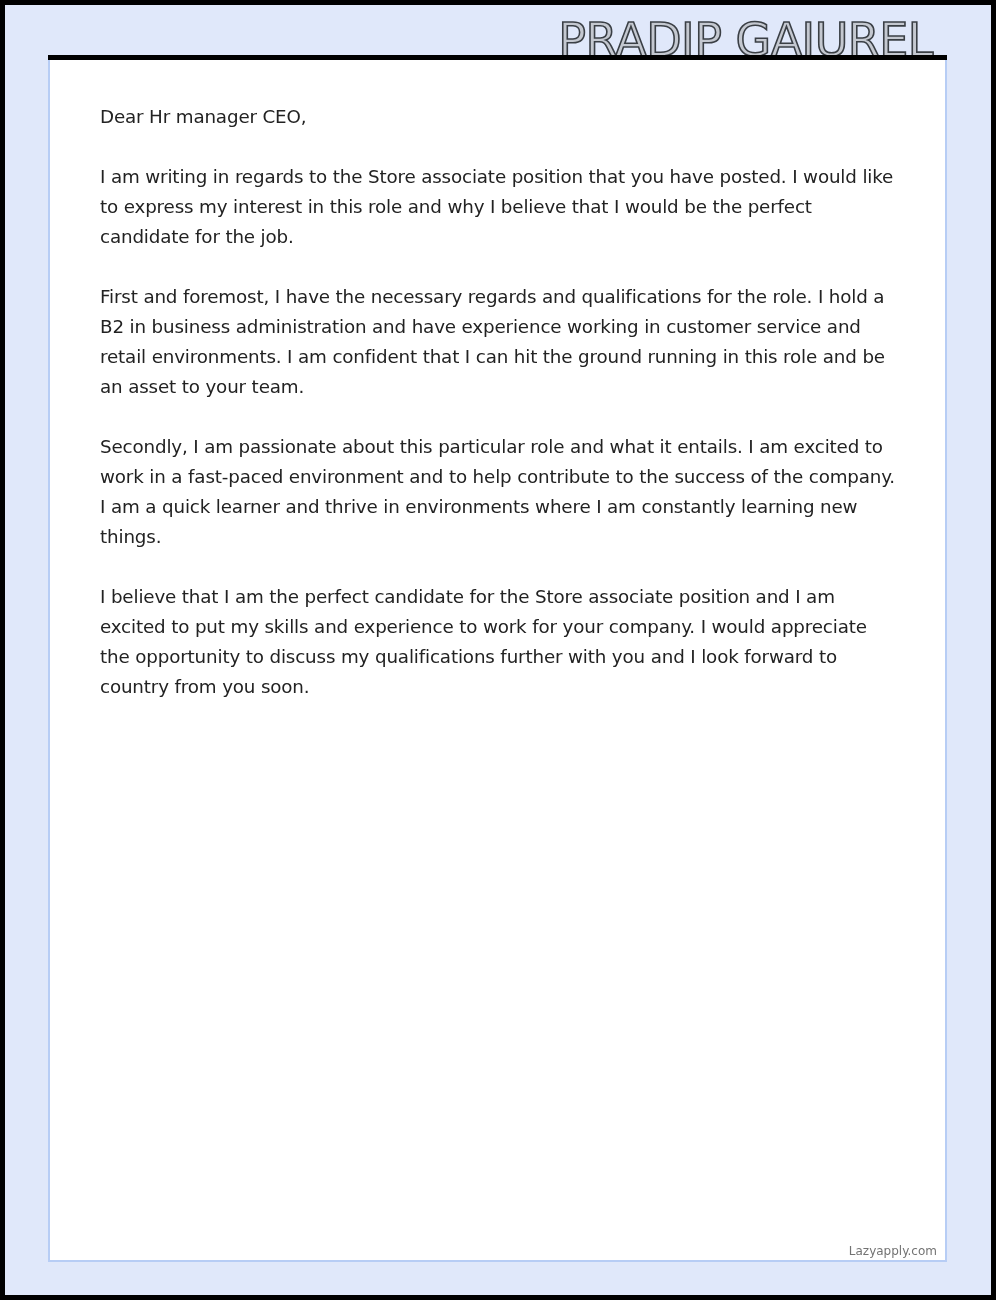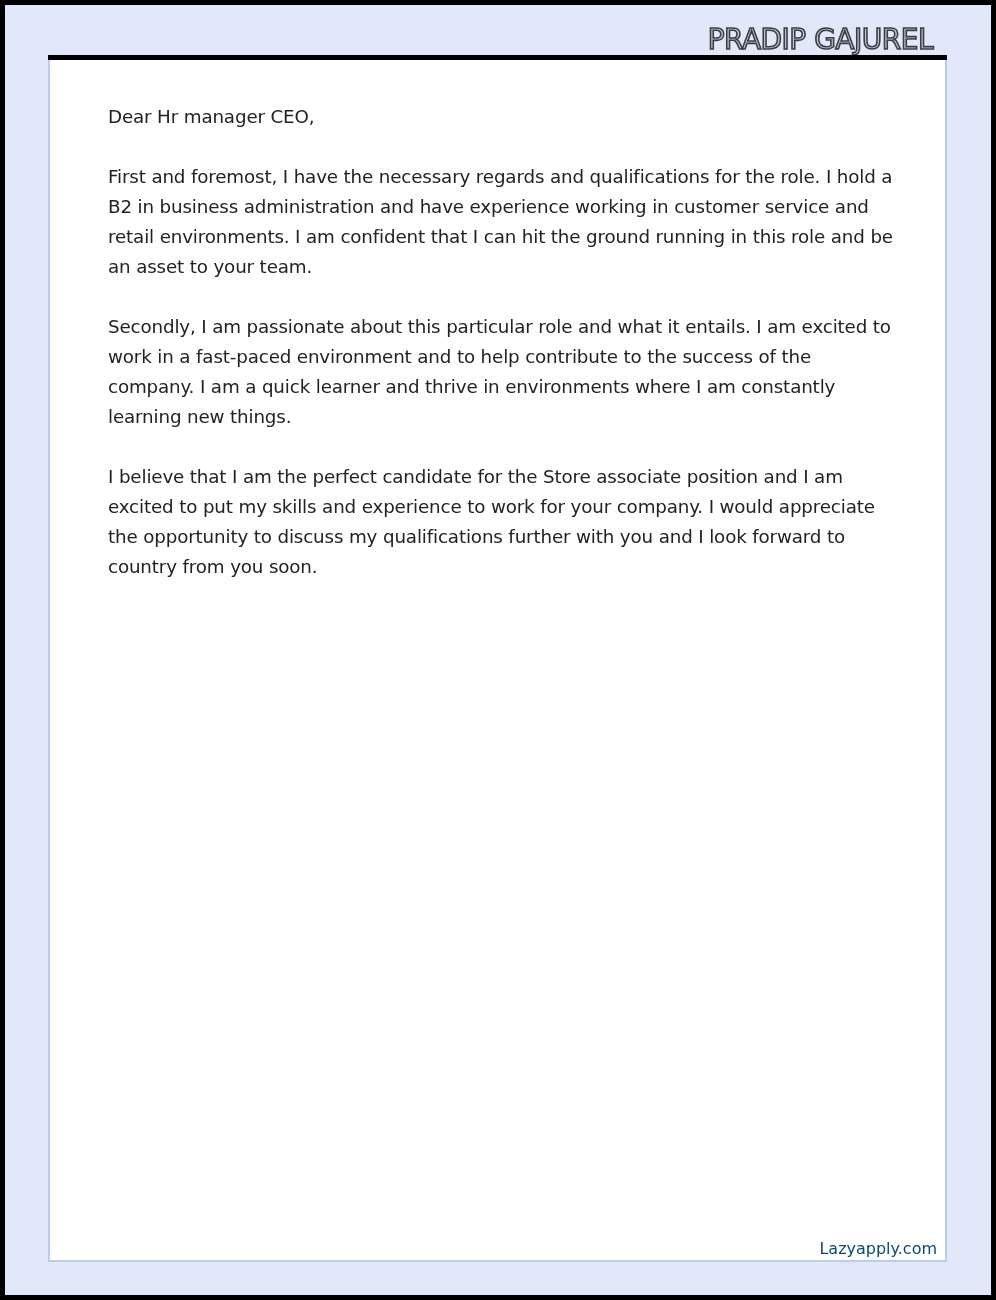--- a/index.html
+++ b/index.html
@@ -22,7 +22,7 @@
       right: 58px;
       top: 12px;
       font-family: "DejaVu Sans", sans-serif;
-      font-size: 28px;
+      font-size: 46px;
       letter-spacing: -0.5px;
       color: #c4c8d0;
       -webkit-text-stroke: 1.6px #3a3f45;

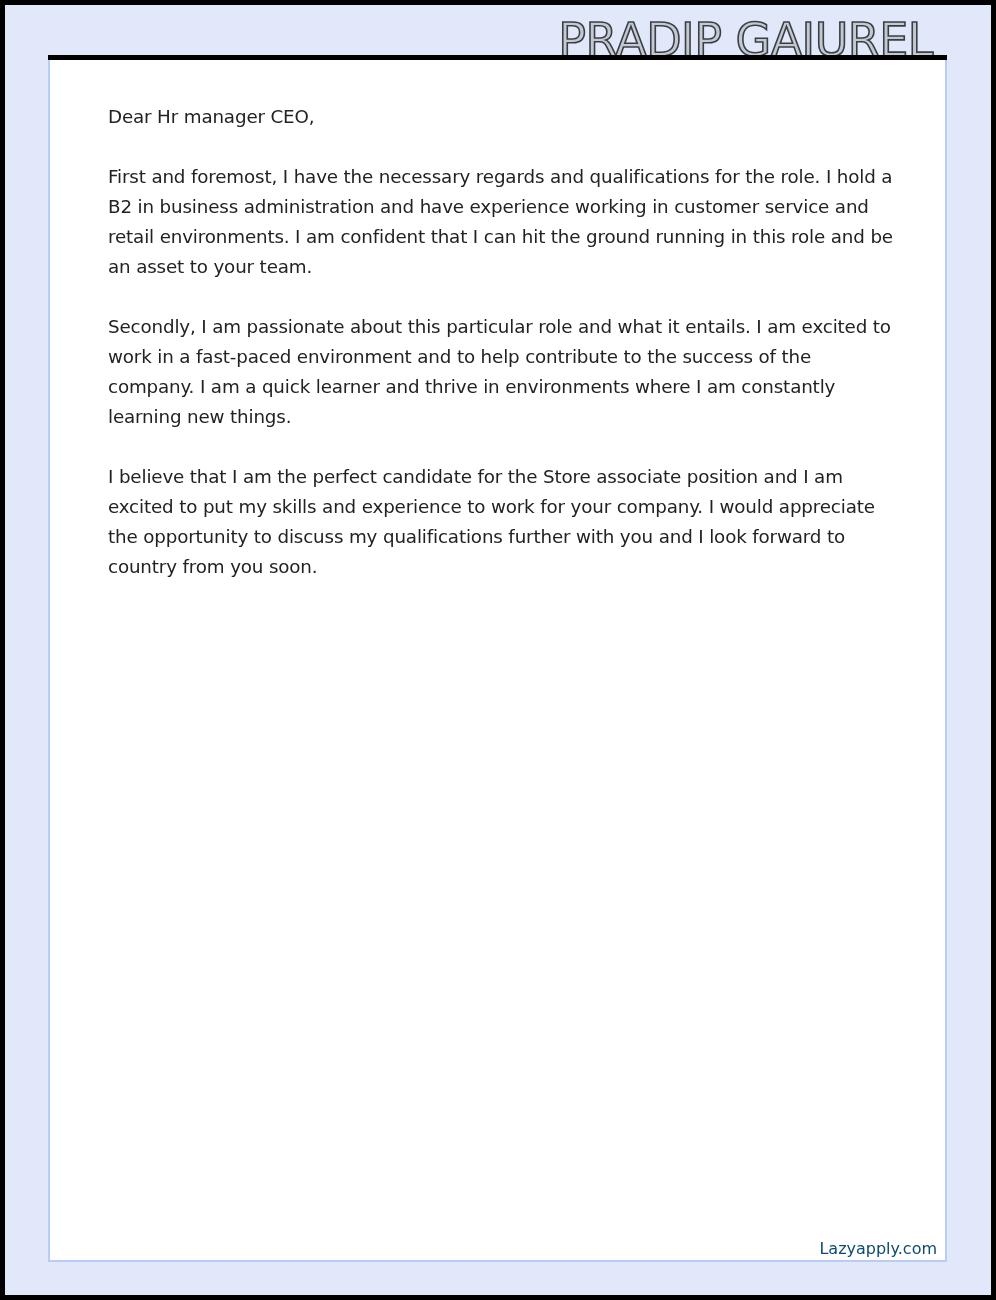--- a/index.html
+++ b/index.html
@@ -53,7 +53,7 @@
       color: #222;
       letter-spacing: -0.15px;
     }
-    .letter p { margin: 0 0 30px 8px; }
+    .letter p { margin: 0 0 30px 0; }
     .letter p.last { margin-bottom: 10px; }
     .date {
       color: #1e88e5;

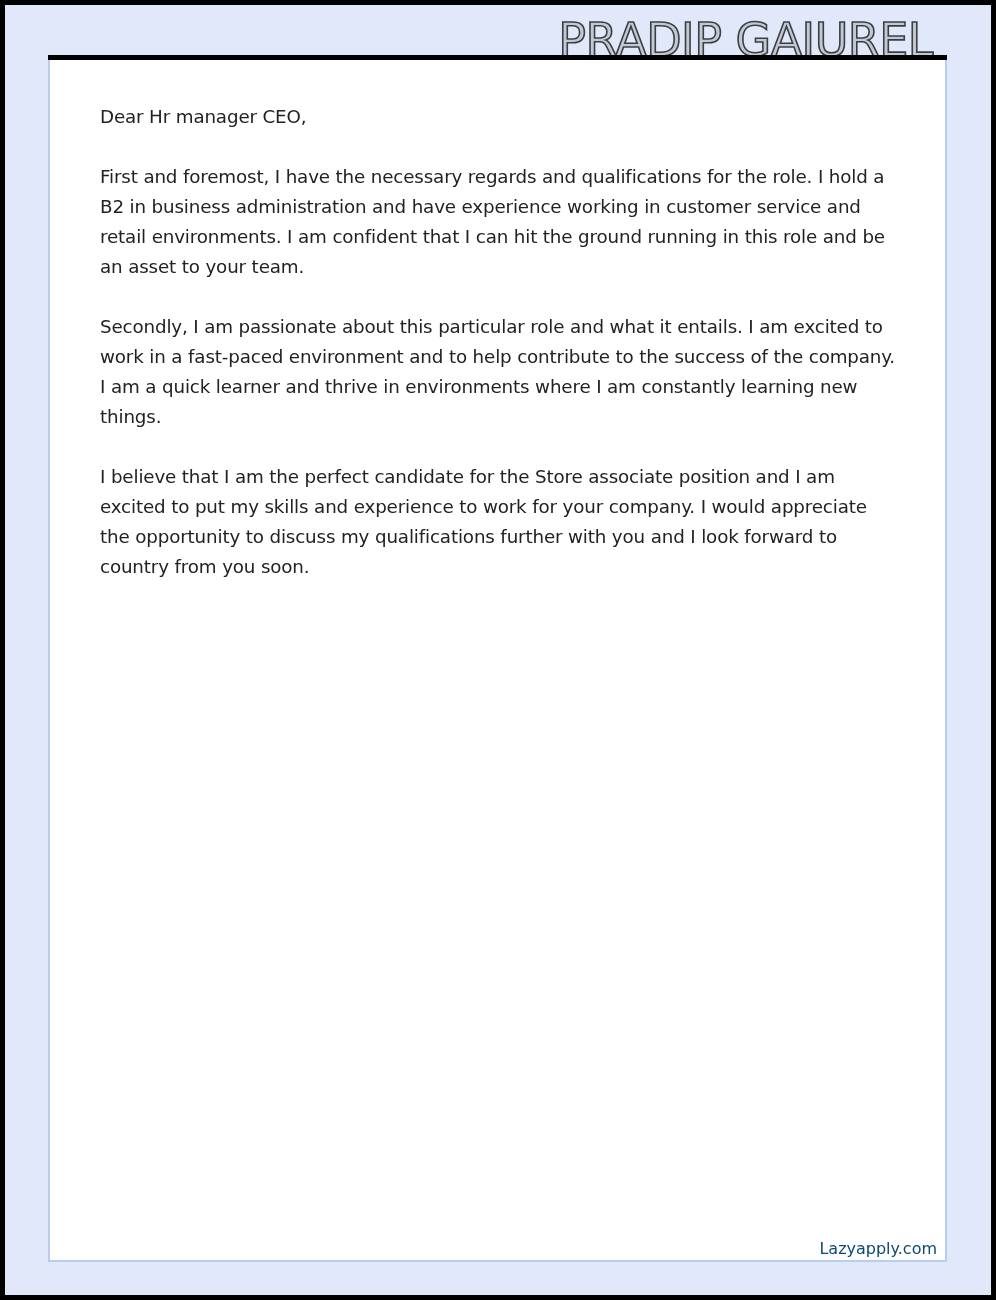--- a/index.html
+++ b/index.html
@@ -76,6 +76,7 @@
   <div class="panel">
     <div class="letter">
       <p>Dear Hr manager CEO,</p>
+      <p>I am writing in regards to the Store associate position that you have posted. I would like to express my interest in this role and why I believe that I would be the perfect candidate for the job.</p>
       <p>First and foremost, I have the necessary regards and qualifications for the role. I hold a B2 in business administration and have experience working in customer service and retail environments. I am confident that I can hit the ground running in this role and be an asset to your team.</p>
       <p>Secondly, I am passionate about this particular role and what it entails. I am excited to work in a fast-paced environment and to help contribute to the success of the company. I am a quick learner and thrive in environments where I am constantly learning new things.</p>
       <p class="last">I believe that I am the perfect candidate for the Store associate position and I am excited to put my skills and experience to work for your company. I would appreciate the opportunity to discuss my qualifications further with you and I look forward to country from you soon.</p>

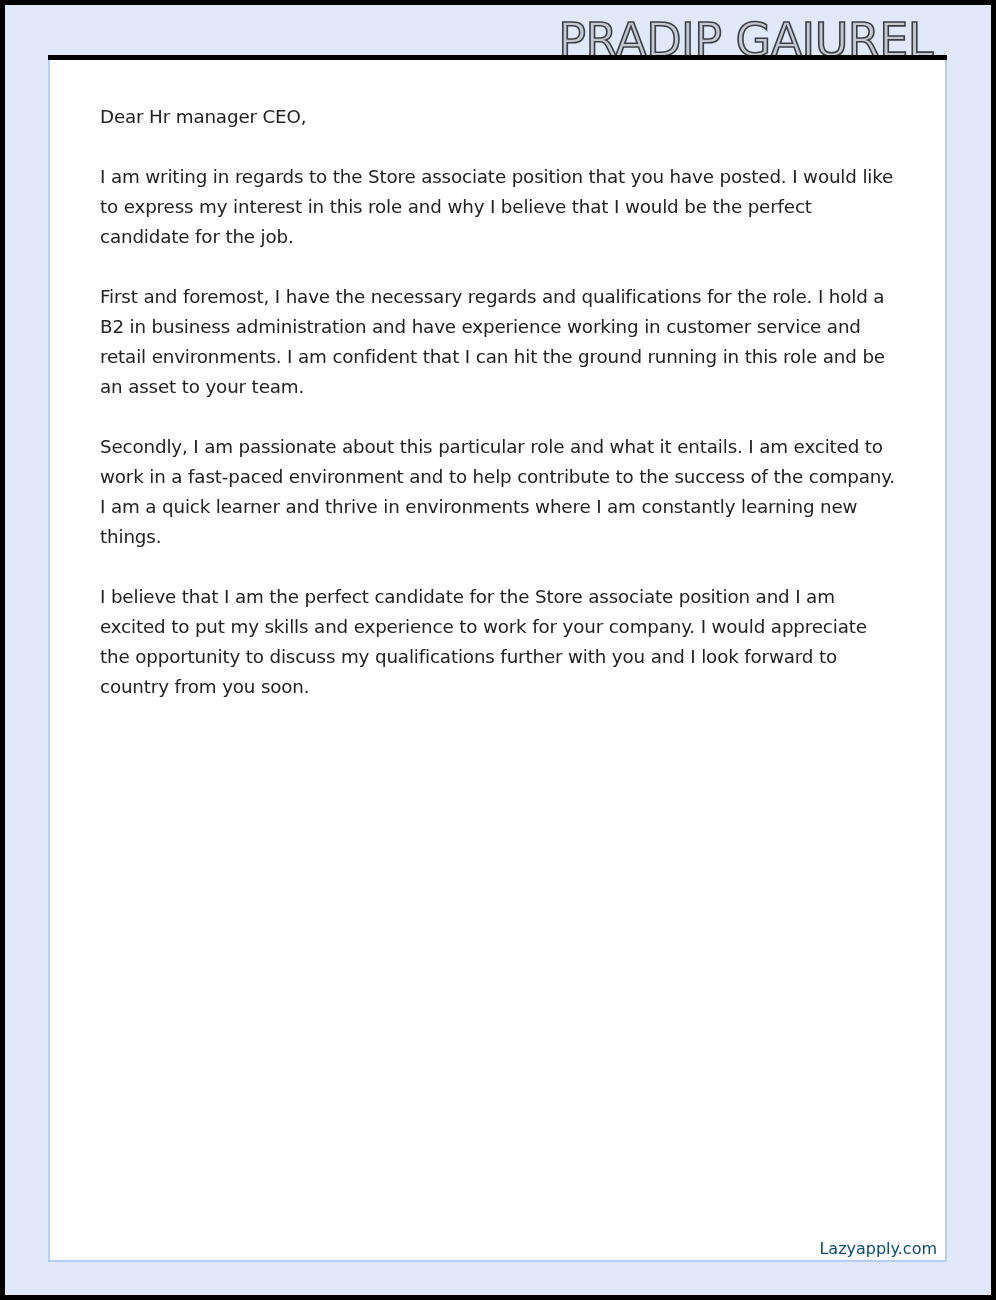--- a/index.html
+++ b/index.html
@@ -63,8 +63,8 @@
     .footer-brand {
       position: absolute;
       right: 8px; bottom: 2px;
-      font-size: 16px;
-      color: #0c4a6e;
+      font-size: 12px;
+      color: #737373;
     }
   </style>
 </head>

